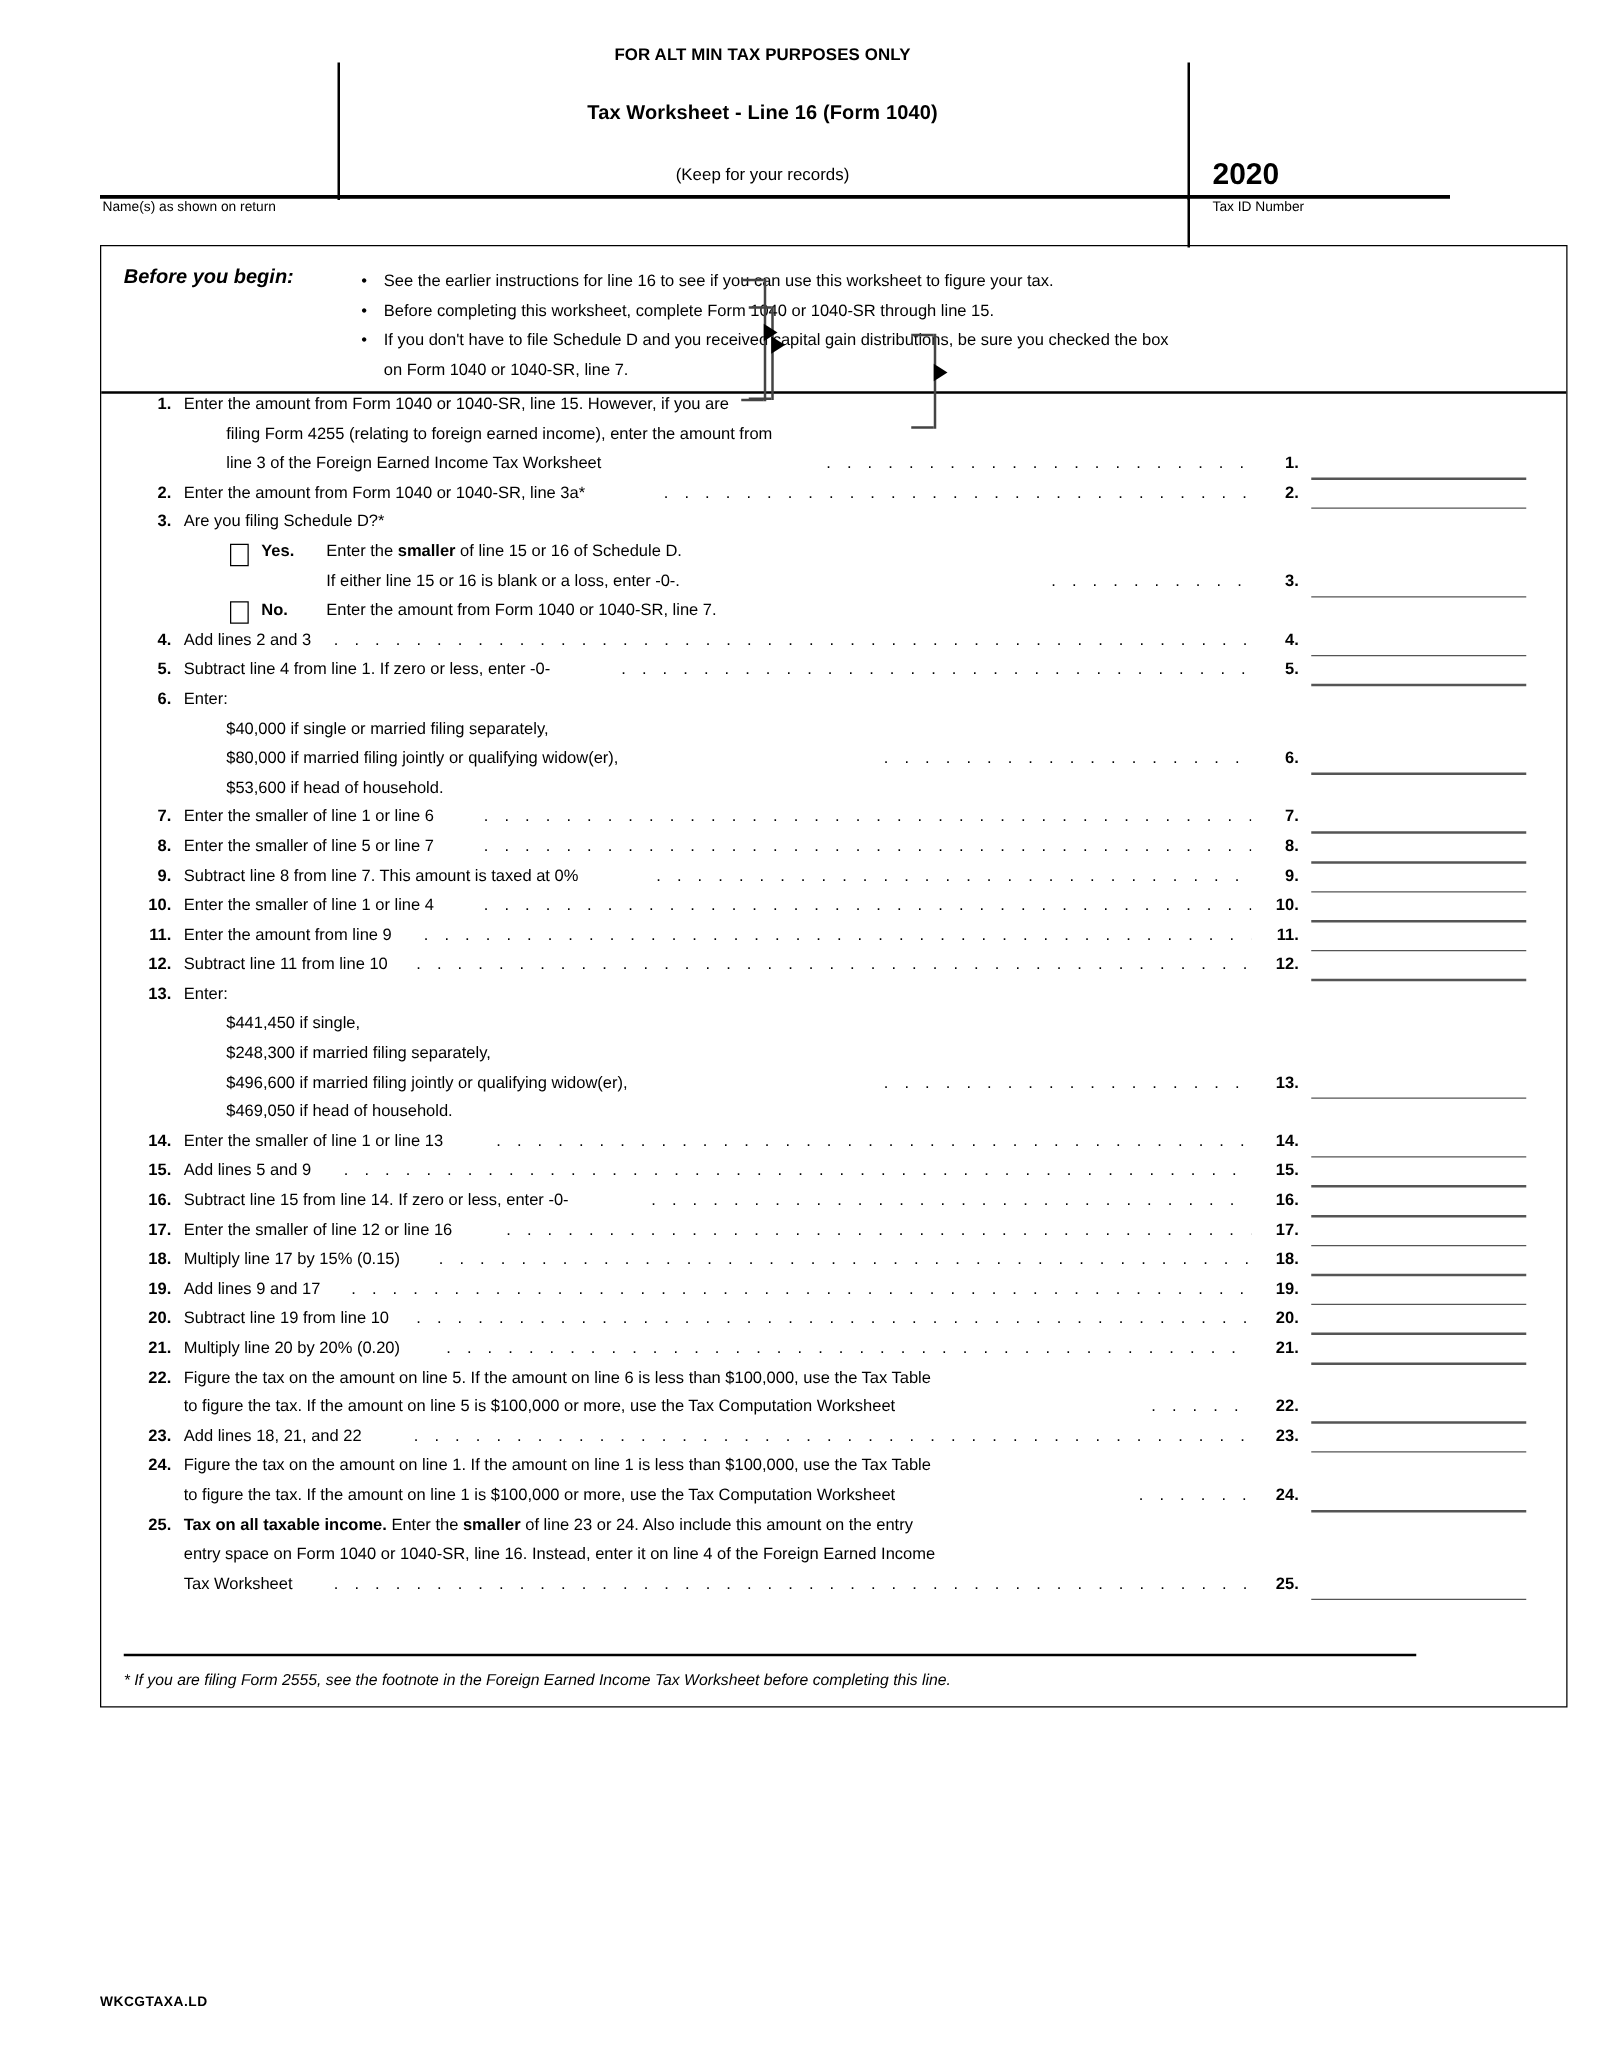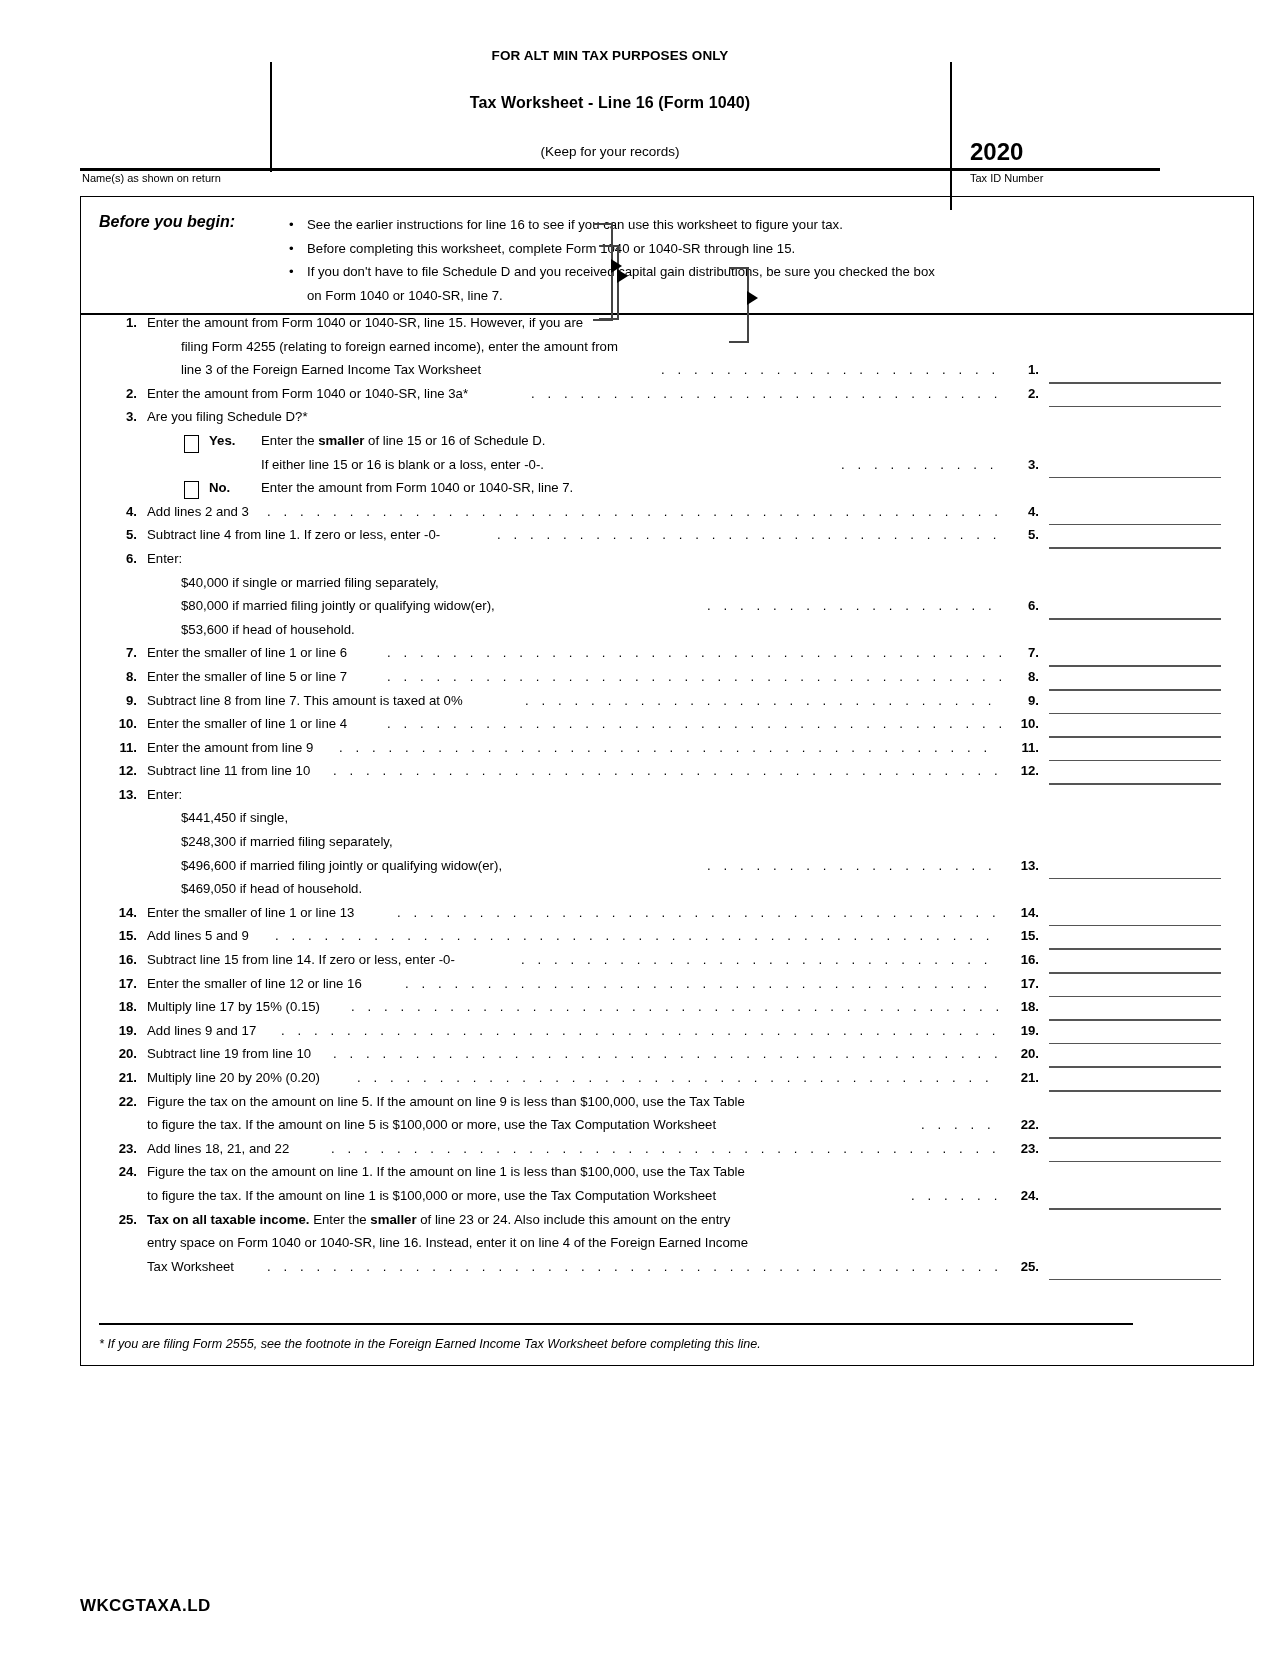--- a/index.html
+++ b/index.html
@@ -14,7 +14,7 @@
   .page { position: relative; width: 1280px; height: 1656px; }
 
   
-  .hdr { position: absolute; left: 80px; top: 44px; width: 1080px; height: 128px; }
+  .hdr { position: absolute; left: 80px; top: 32px; width: 1080px; height: 128px; }
   .hdr-vline-l { position: absolute; left: 190px; top: 18px; width: 2px; height: 110px; background: #000; }
   .hdr-vline-r { position: absolute; left: 870px; top: 18px; width: 2px; height: 110px; background: #000; }
   .hdr-alt {

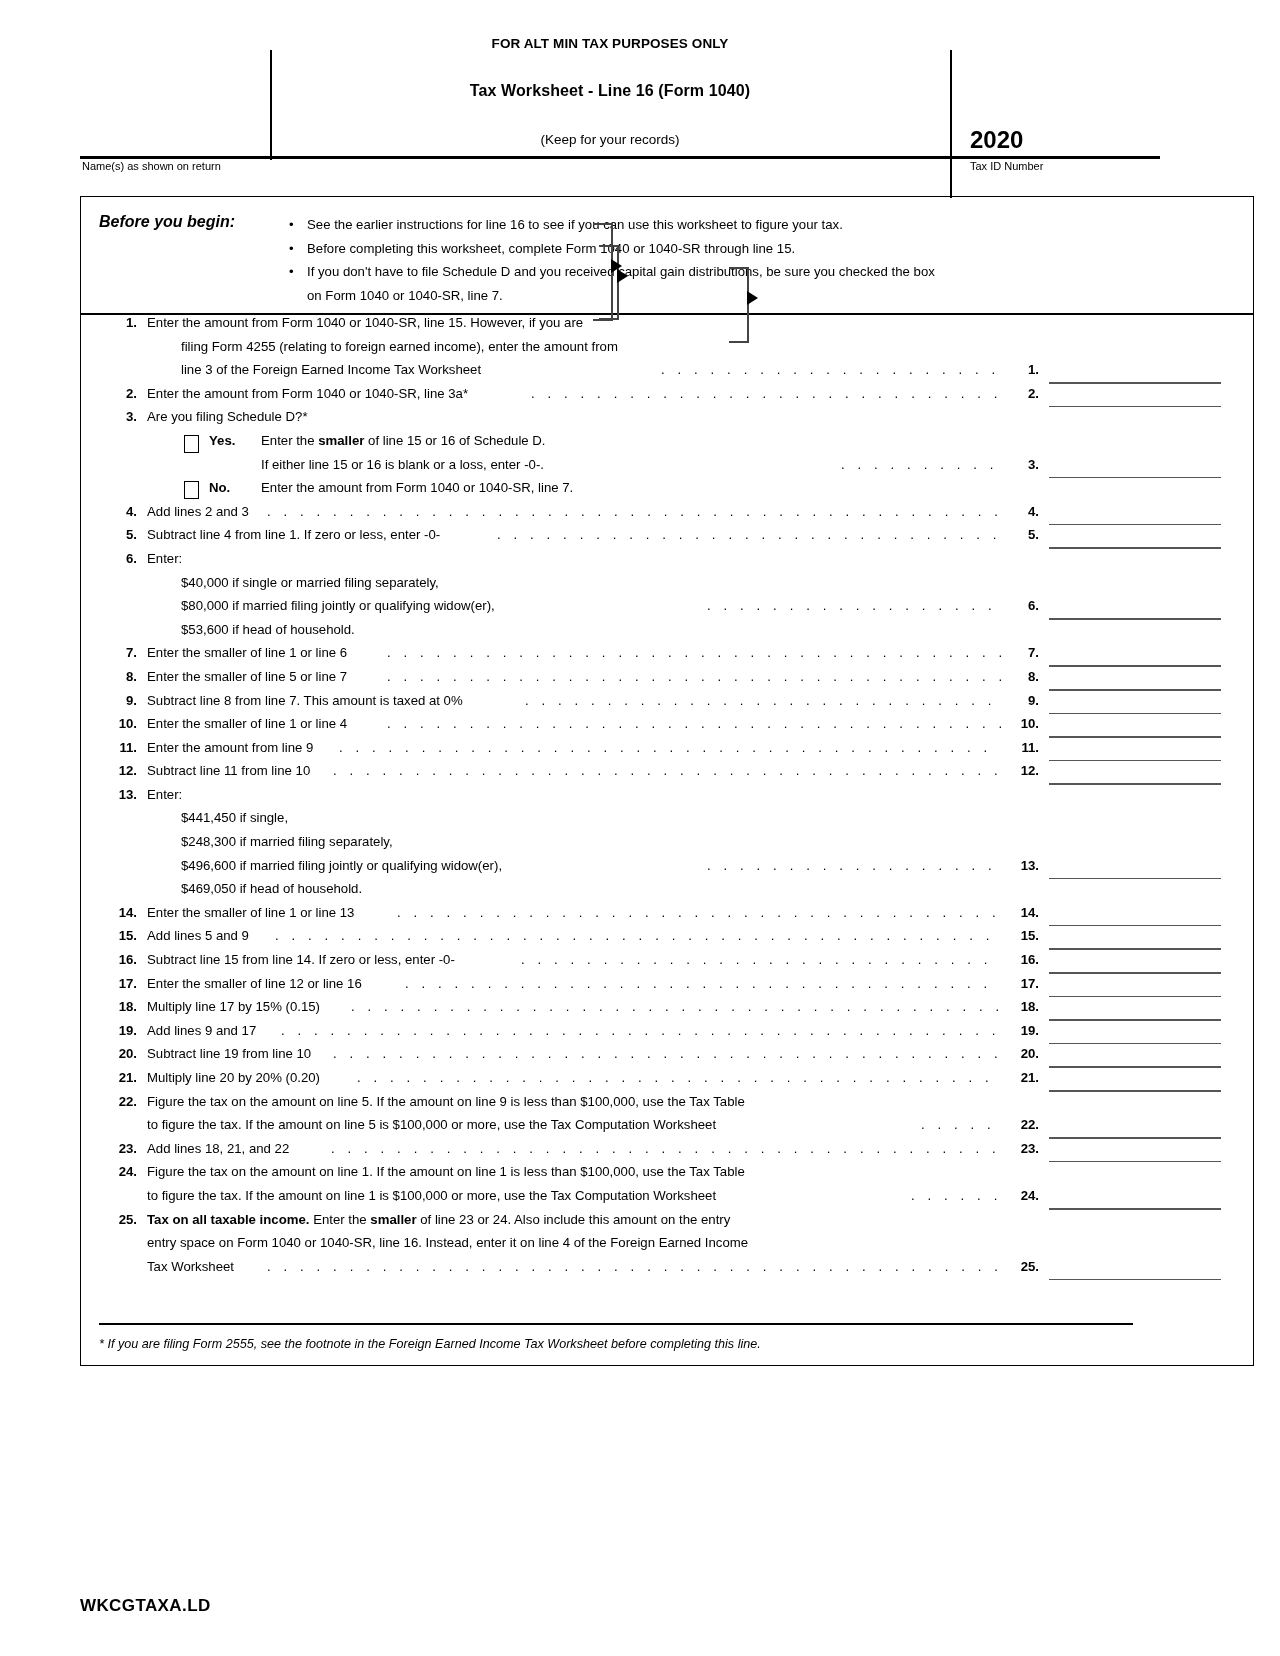--- a/index.html
+++ b/index.html
@@ -384,7 +384,7 @@
 
       <div class="row">
         <span class="num">22.</span>
-        <span class="txt">Figure the tax on the amount on line 5. If the amount on line 9 is less than $100,000, use the Tax Table</span>
+        <span class="txt">Figure the tax on the amount on line 5. If the amount on line 6 is less than $100,000, use the Tax Table</span>
       </div>
       <div class="row">
         <span class="txt">to figure the tax. If the amount on line 5 is $100,000 or more, use the Tax Computation Worksheet</span>

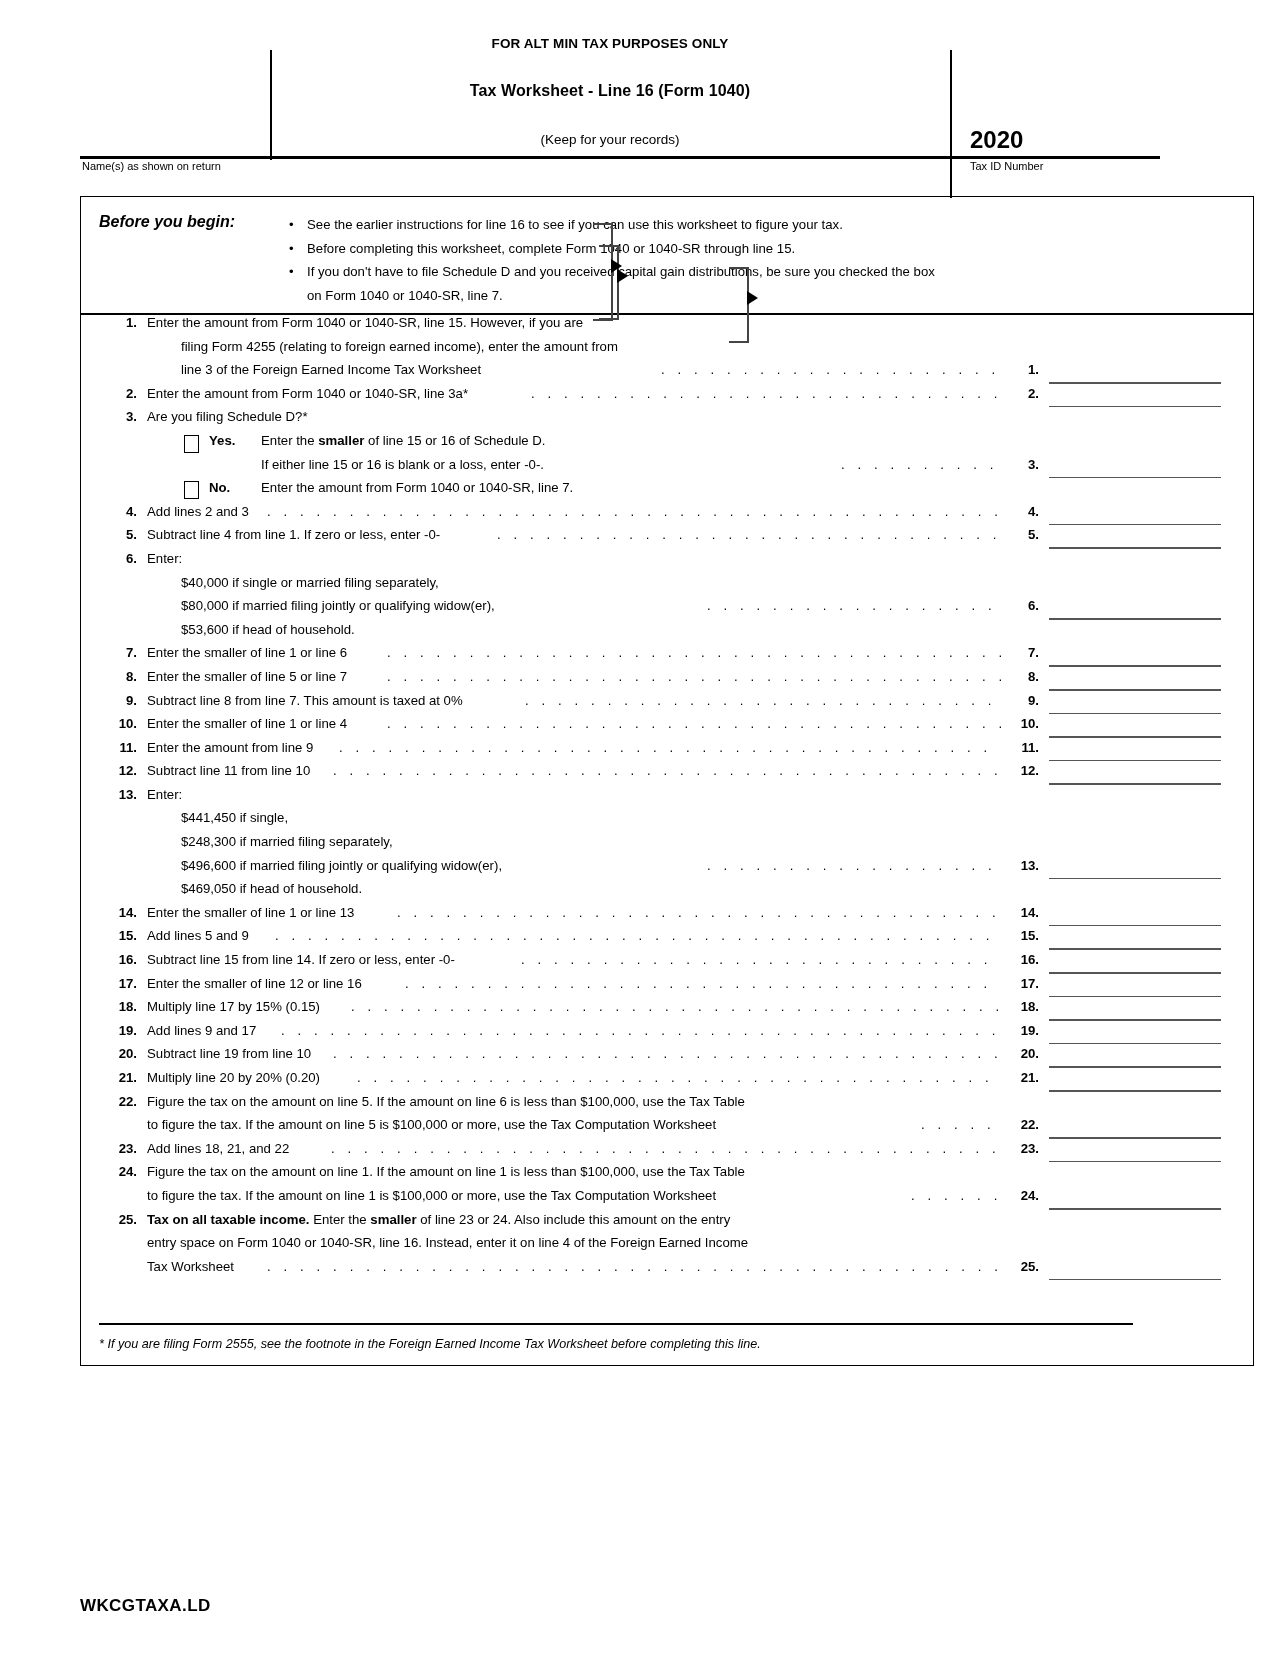--- a/index.html
+++ b/index.html
@@ -110,7 +110,7 @@
 
   .footer-code {
     position: absolute; left: 80px; top: 1596px;
-    font-size: 17px; font-weight: bold; letter-spacing: .4px;
+    font-size: 11px; font-weight: bold; letter-spacing: .4px;
   }
 </style>
 </head>

